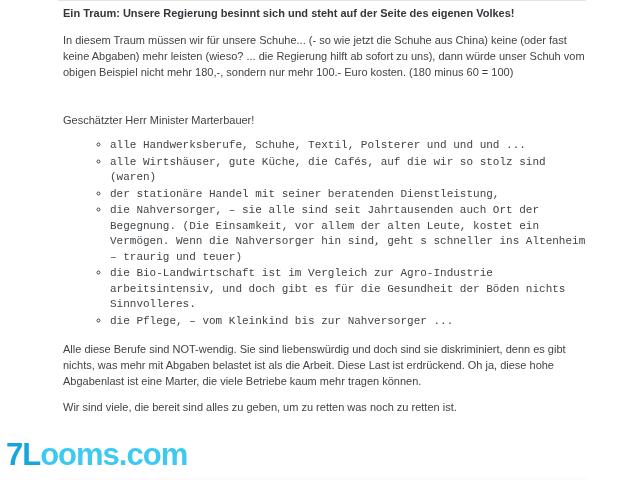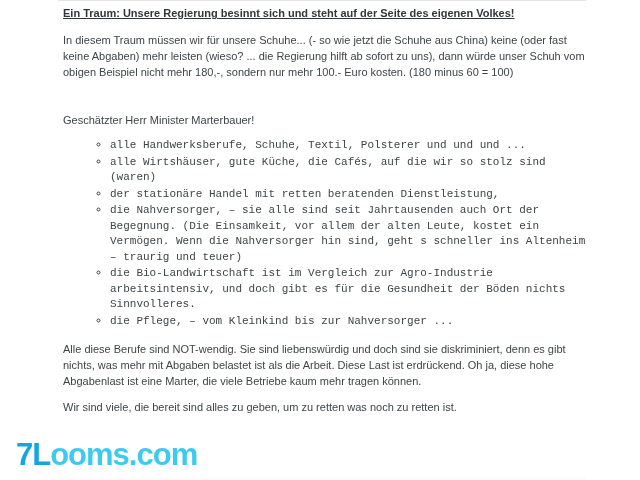--- a/index.html
+++ b/index.html
@@ -27,7 +27,6 @@
     color:#33373b;
     margin:0 0 11px 0;
     line-height:15px;
-    text-decoration:underline;
   }
   .content p{margin:0 0 10px 0;}
   .salutation{margin-top:32px !important;}

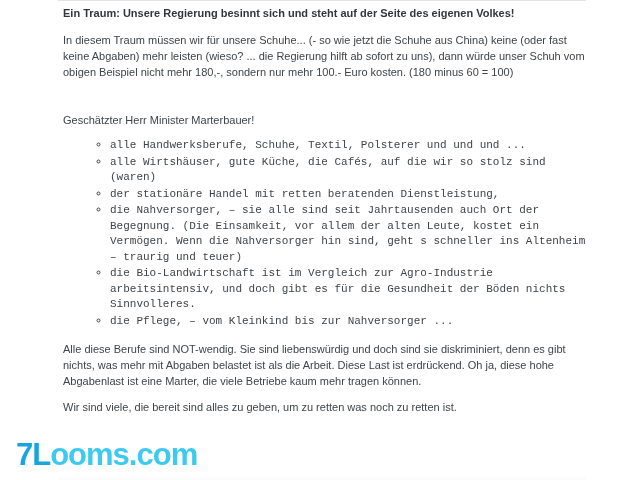--- a/index.html
+++ b/index.html
@@ -83,7 +83,7 @@
     <ul class="letter-list">
       <li>alle Handwerksberufe, Schuhe, Textil, Polsterer und und und ...</li>
       <li>alle Wirtshäuser, gute Küche, die Cafés, auf die wir so stolz sind (waren)</li>
-      <li>der stationäre Handel mit retten beratenden Dienstleistung,</li>
+      <li>der stationäre Handel mit seiner beratenden Dienstleistung,</li>
       <li>die Nahversorger, – sie alle sind seit Jahrtausenden auch Ort der Begegnung. (Die Einsamkeit, vor allem der alten Leute, kostet ein Vermögen. Wenn die Nahversorger hin sind, geht s schneller ins Altenheim – traurig und teuer)</li>
       <li>die Bio-Landwirtschaft ist im Vergleich zur Agro-Industrie arbeitsintensiv, und doch gibt es für die Gesundheit der Böden nichts Sinnvolleres.</li>
       <li>die Pflege, – vom Kleinkind bis zur Nahversorger ...</li>

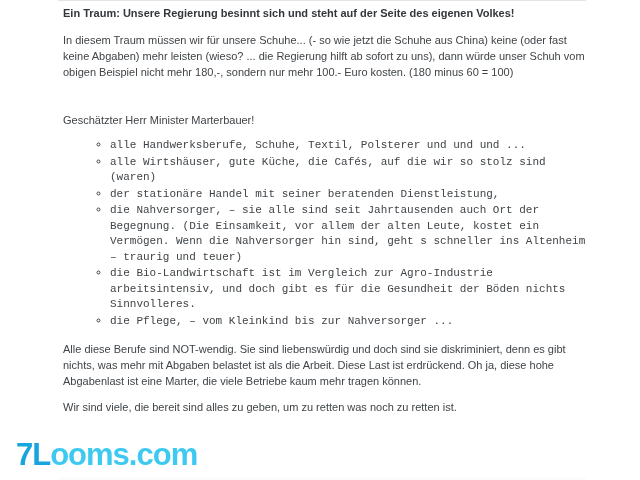--- a/index.html
+++ b/index.html
@@ -57,7 +57,7 @@
   }
   .watermark{
     position:absolute;
-    left:16px;top:437px;
+    left:6px;top:437px;
     font-size:31px;
     font-weight:bold;
     letter-spacing:-1px;

